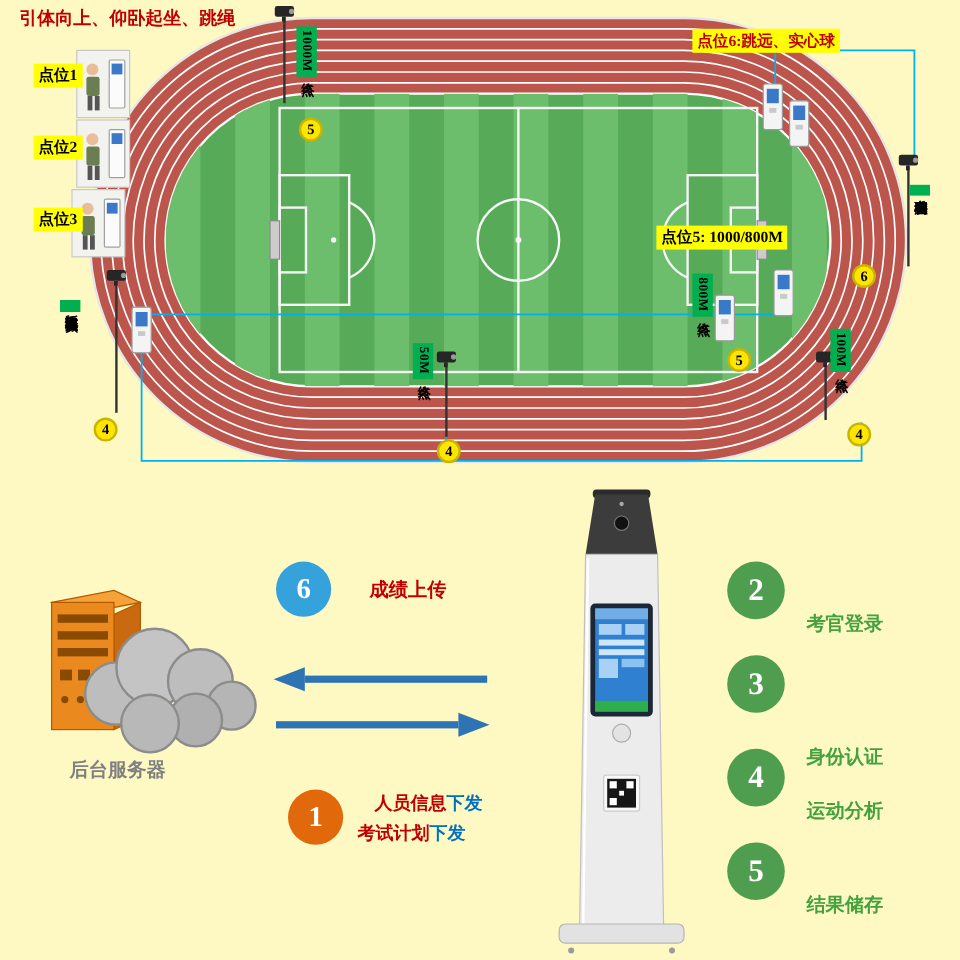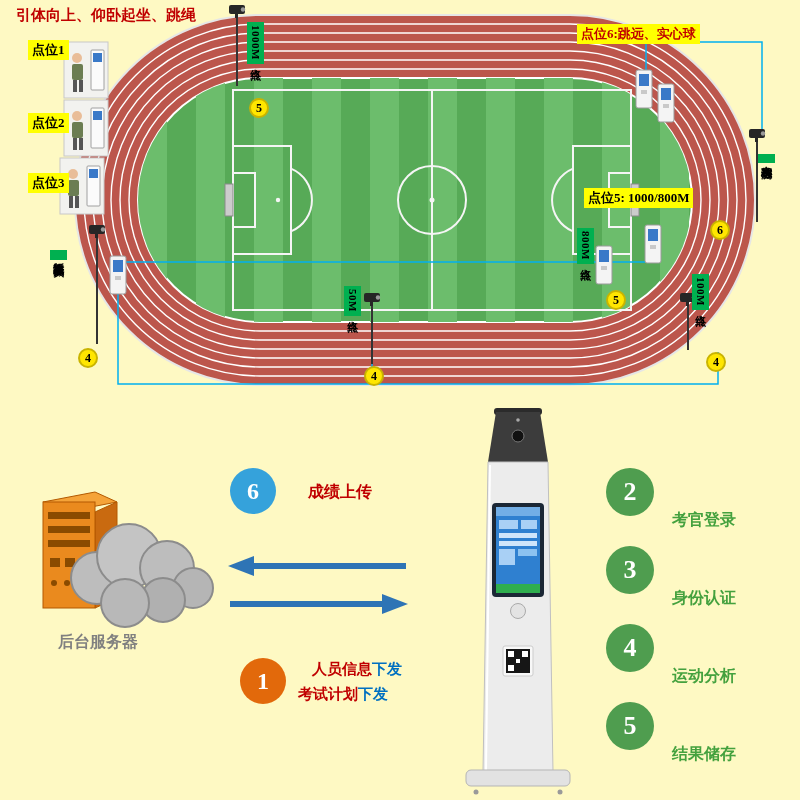--- a/index.html
+++ b/index.html
@@ -135,7 +135,7 @@
 
   <div class="abs note" style="left:16px;top:6px">引体向上、仰卧起坐、跳绳</div>
 
-  <div class="abs ylabel" style="left:28px;top:40px">点位1</div>
+  <div class="abs ylabel" style="left:28px;top:53px">点位1</div>
   <div class="abs ylabel" style="left:28px;top:113px">点位2</div>
   <div class="abs ylabel" style="left:28px;top:173px">点位3</div>
   <div class="abs ylabel" style="left:584px;top:188px">点位5:  1000/800M</div>

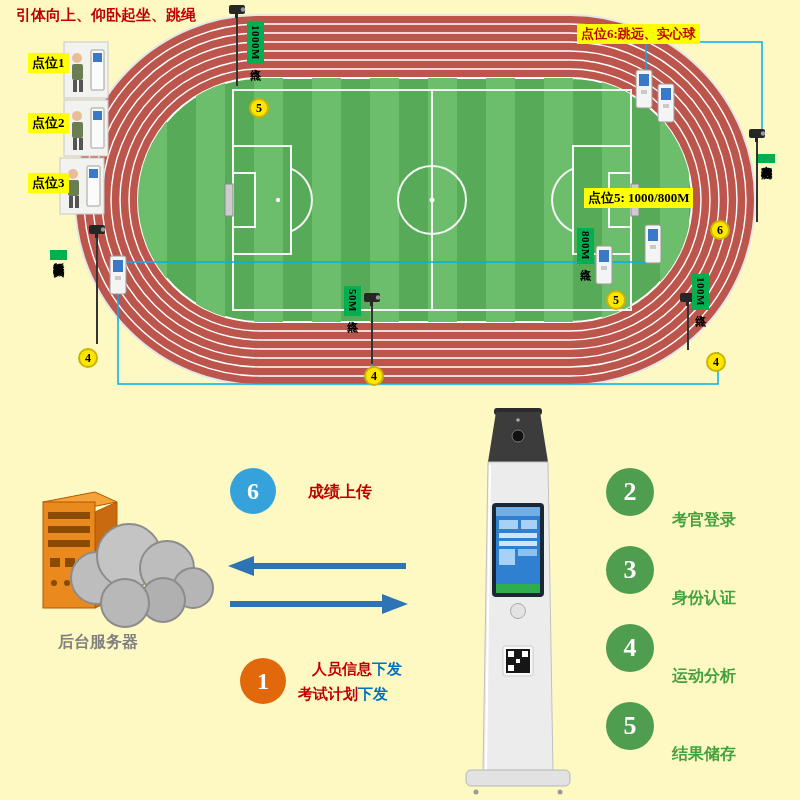--- a/index.html
+++ b/index.html
@@ -138,7 +138,7 @@
   <div class="abs ylabel" style="left:28px;top:53px">点位1</div>
   <div class="abs ylabel" style="left:28px;top:113px">点位2</div>
   <div class="abs ylabel" style="left:28px;top:173px">点位3</div>
-  <div class="abs ylabel" style="left:584px;top:188px">点位5:  1000/800M</div>
+  <div class="abs ylabel" style="left:547px;top:188px">点位5:  1000/800M</div>
   <div class="abs ylabel red" style="left:577px;top:24px">点位6:跳远、实心球</div>
 
   <div class="abs vtag" style="left:247px;top:22px">1000M终点</div>

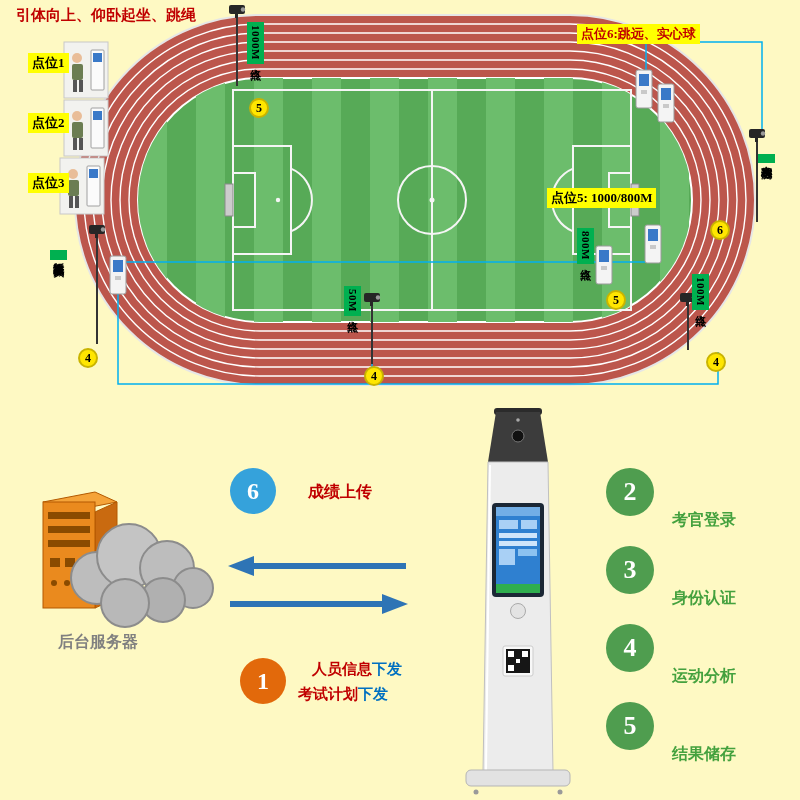--- a/index.html
+++ b/index.html
@@ -232,7 +232,7 @@
   <div class="abs step-label" style="left:672px;top:482px">考官登录</div>
 
   <div class="abs numcircle c-green" style="left:606px;top:546px">3</div>
-  <div class="abs step-label" style="left:672px;top:560px">身份认证</div>
+  <div class="abs step-label" style="left:672px;top:593px">身份认证</div>
 
   <div class="abs numcircle c-green" style="left:606px;top:624px">4</div>
   <div class="abs step-label" style="left:672px;top:638px">运动分析</div>

